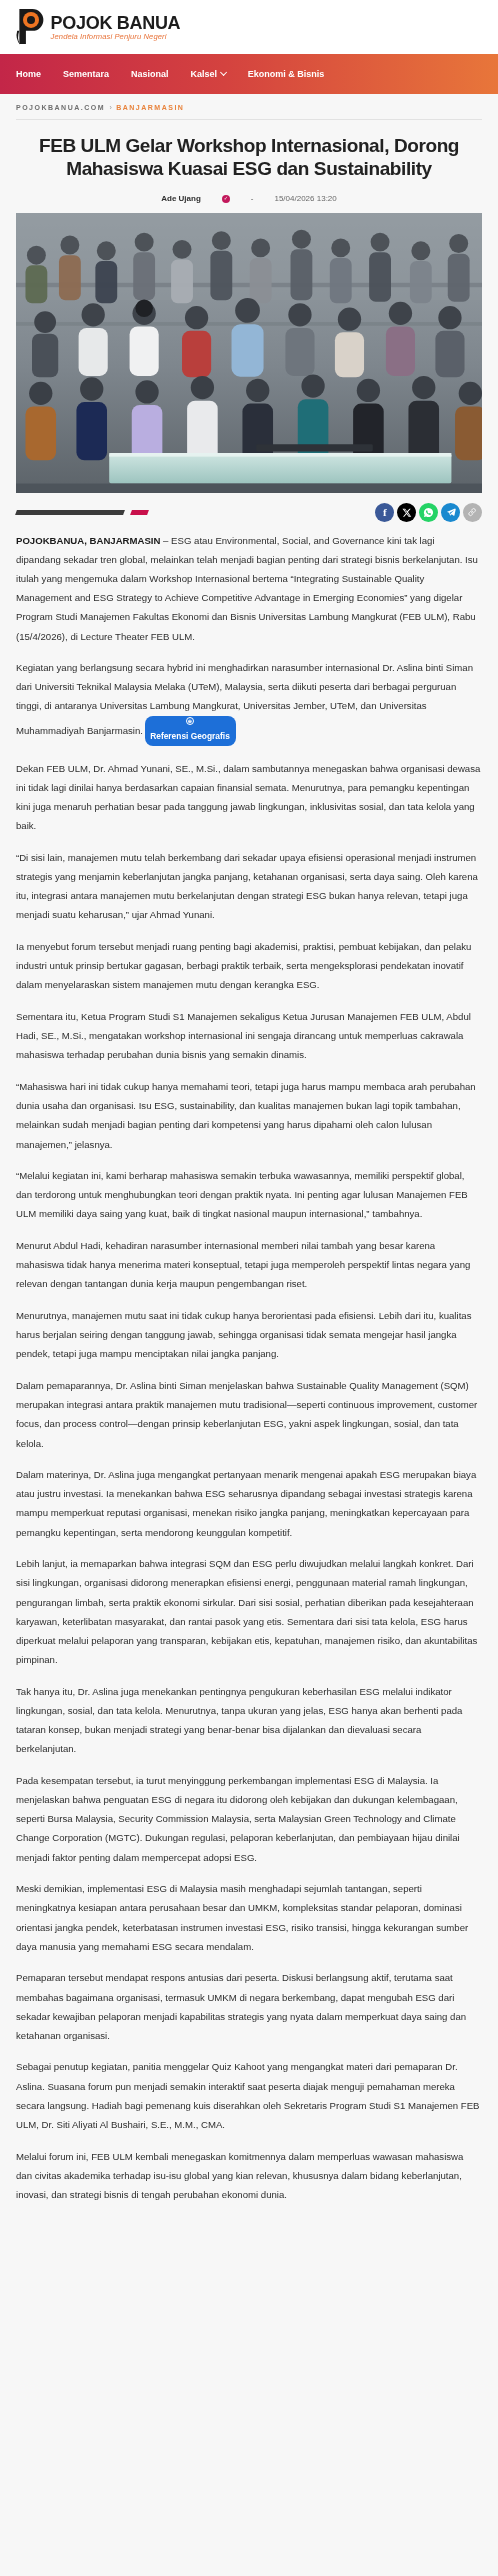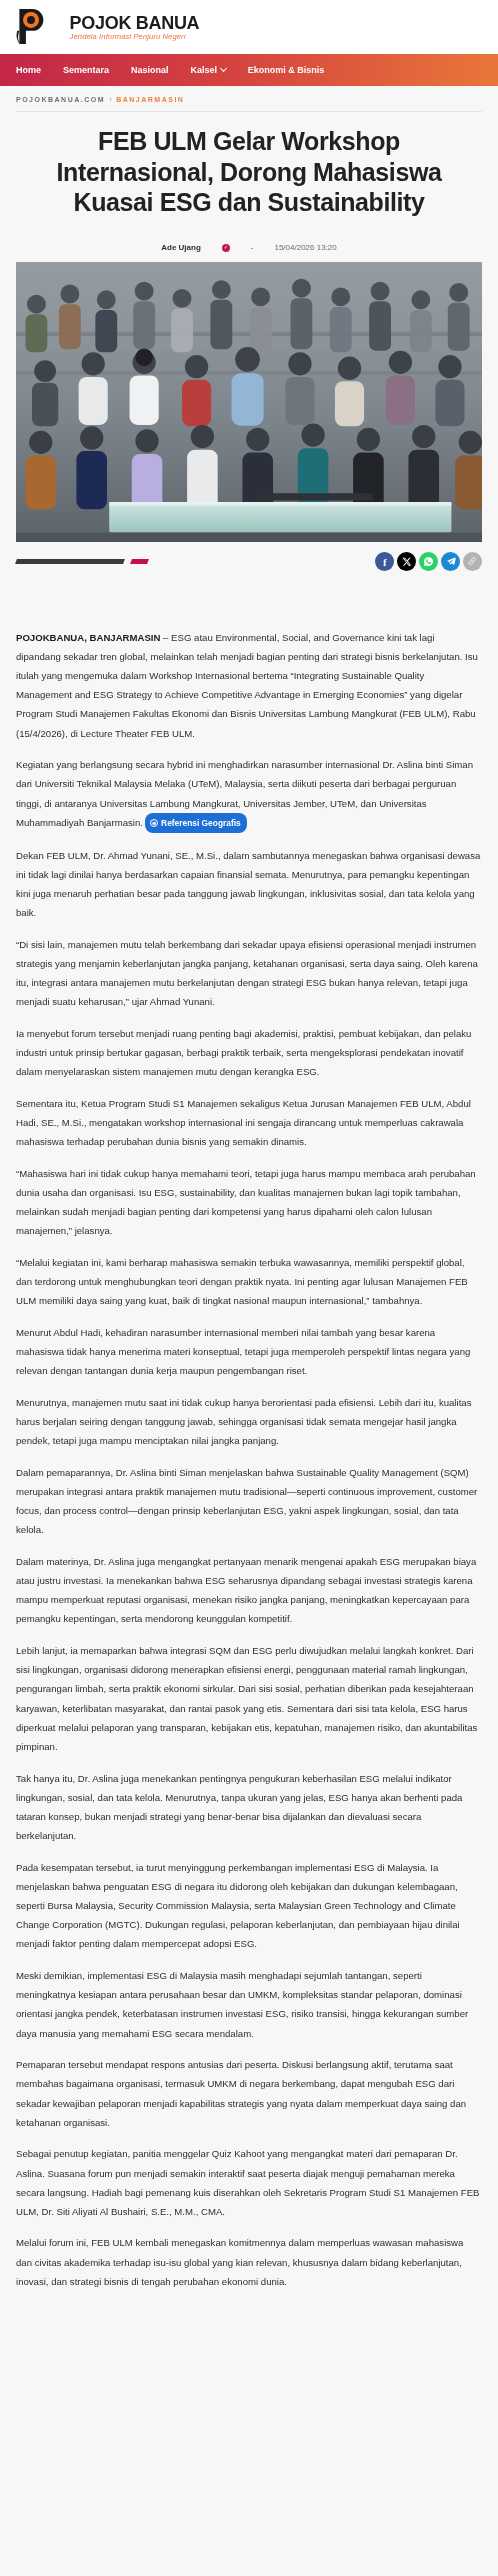--- a/index.html
+++ b/index.html
@@ -18,7 +18,7 @@
     display: flex;
     align-items: flex-start;
   }
-  .logo-wrap { display: flex; align-items: center; gap: 23px; }
+  .logo-wrap { display: flex; align-items: center; gap: 4px; }
   .logo-mark { width: 32px; height: 41px; position: relative; flex: 0 0 auto; }
   .logo-text-block { padding-top: 2.9px; }
   .logo-title {

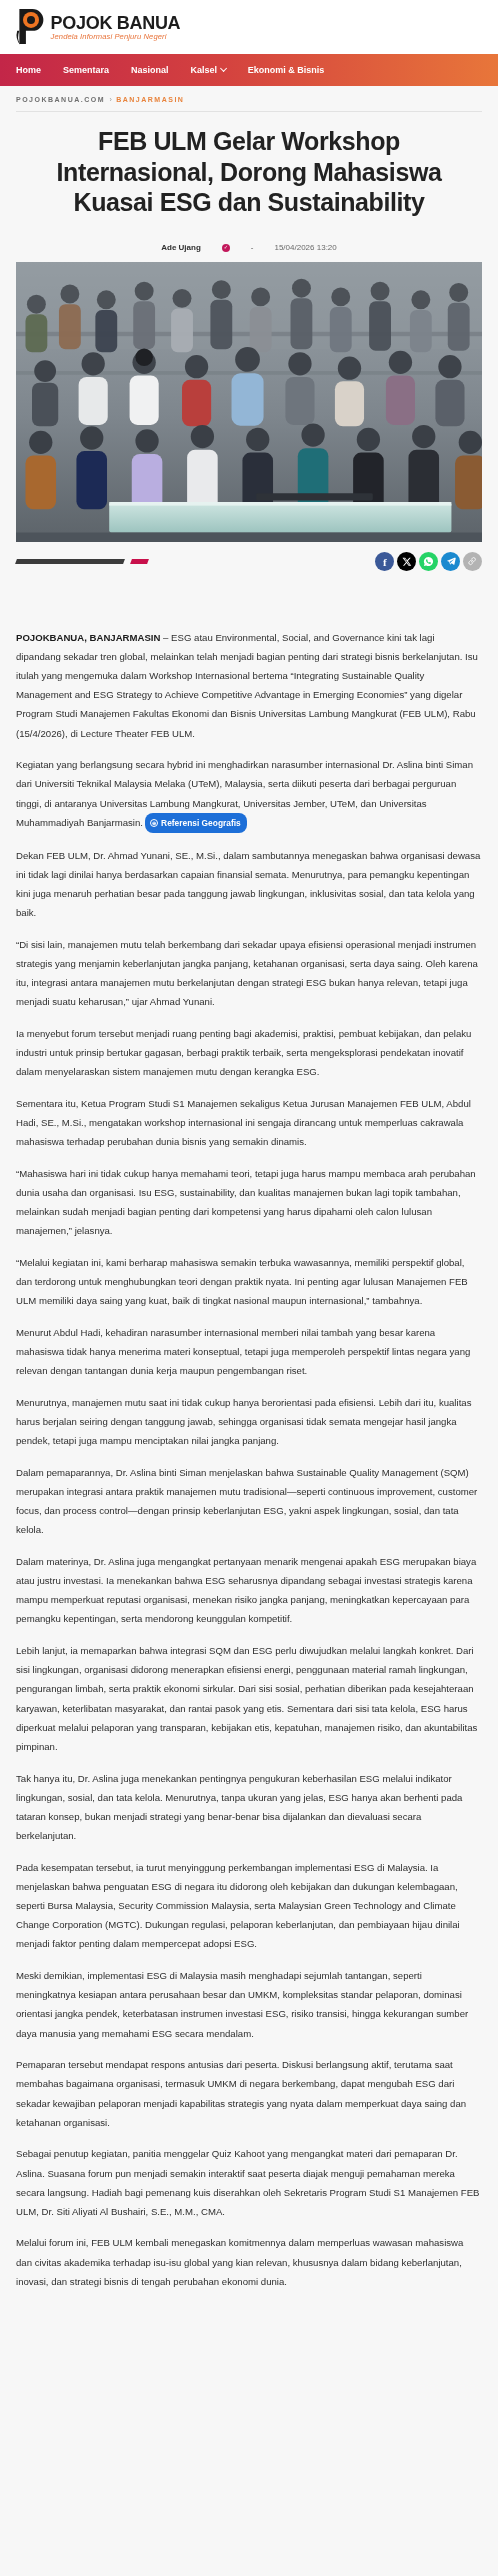--- a/index.html
+++ b/index.html
@@ -42,7 +42,7 @@
     display: flex;
     align-items: center;
     padding: 0 16px;
-    height: 32px;
+    height: 40px;
     gap: 22px;
   }
   .nav-item {

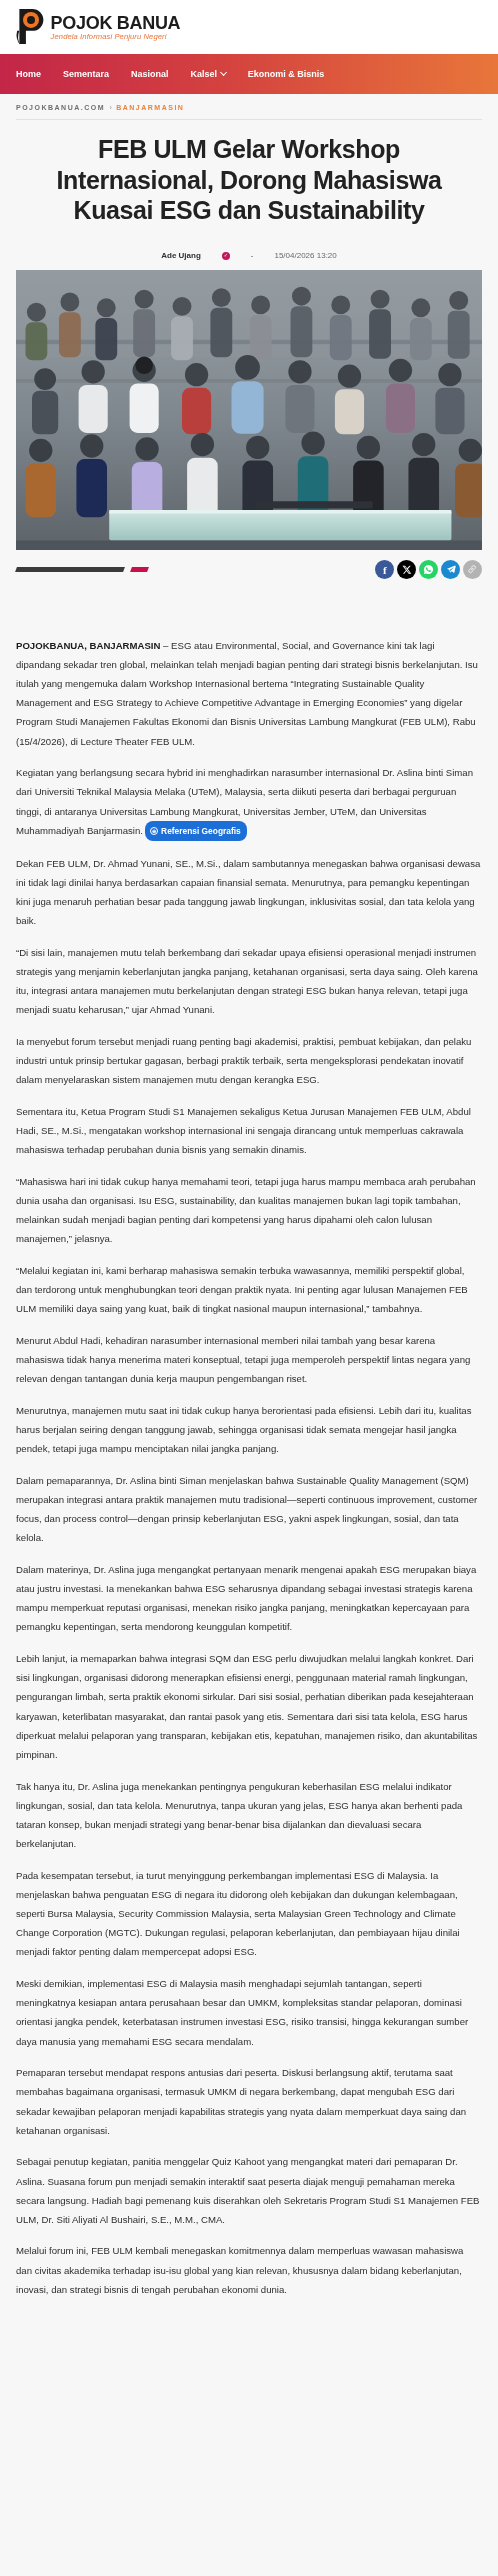--- a/index.html
+++ b/index.html
@@ -81,7 +81,7 @@
   .breadcrumb .crumb-current { color: #e8833c; }
 
   h1.headline {
-    font-size: 25px;
+    font-size: 19px;
     line-height: 1.22;
     font-weight: bold;
     letter-spacing: -0.4px;

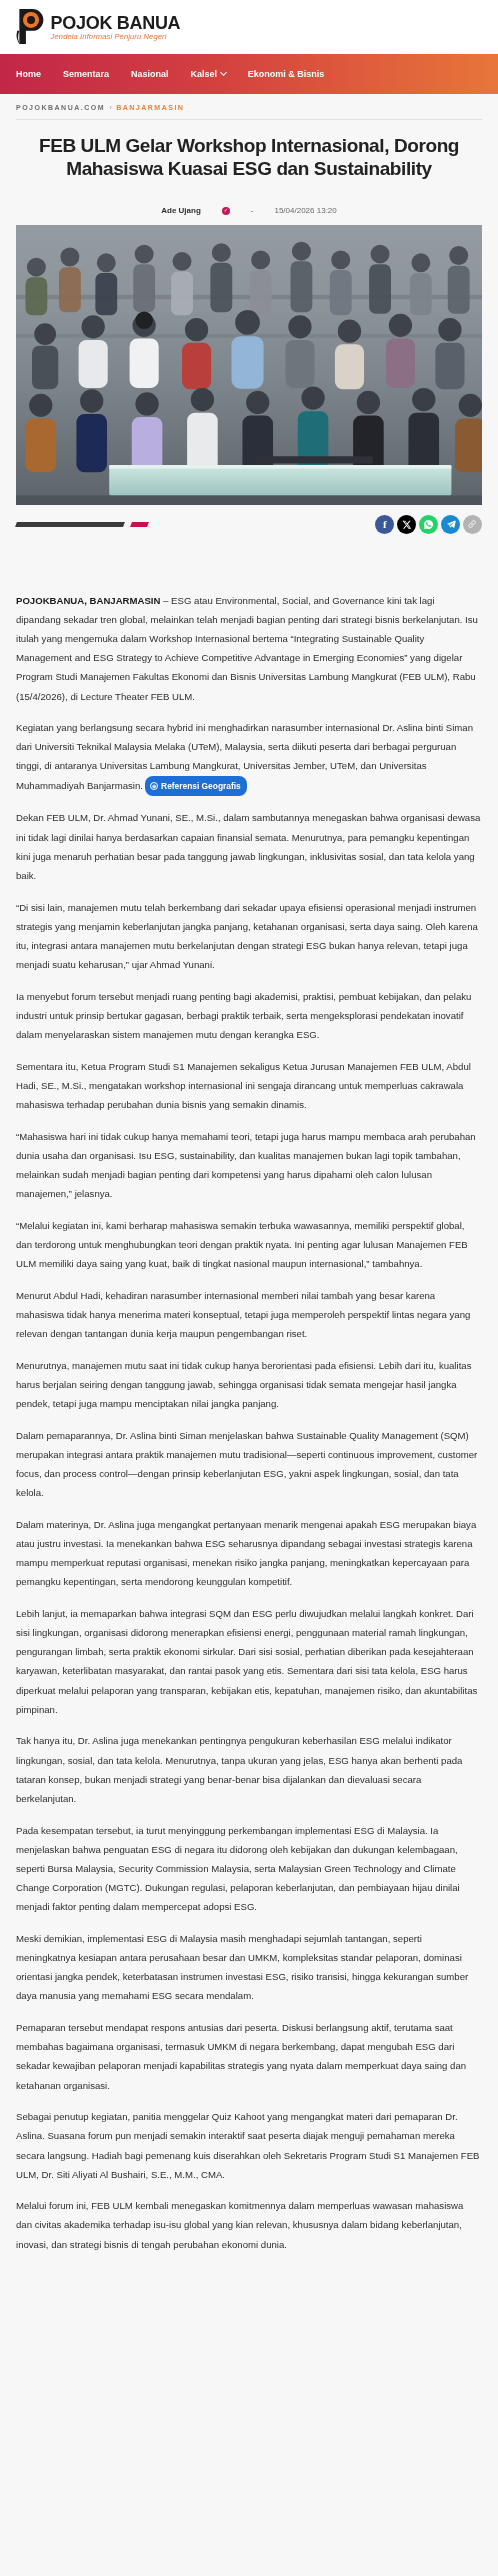--- a/index.html
+++ b/index.html
@@ -107,7 +107,7 @@
     align-items: center; justify-content: center;
     color: #fff; font-size: 5.1px; line-height: 1;
   }
-  .byline .date { color: #6a6a6a; margin-top: 12px; }
+  .byline .date { color: #6a6a6a; }
 
   
   .hero {

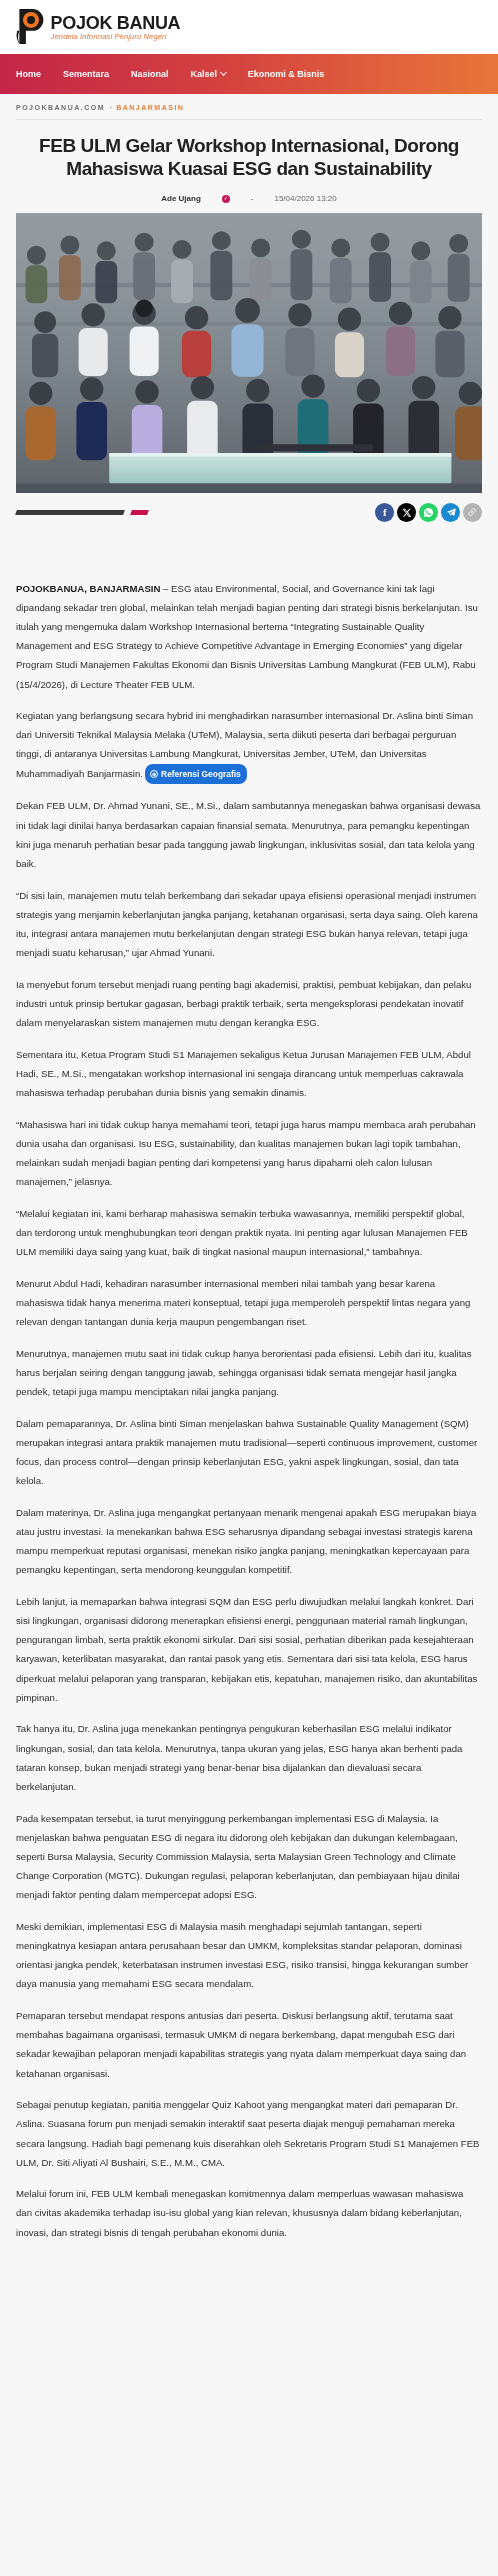--- a/index.html
+++ b/index.html
@@ -148,7 +148,7 @@
   .sicon.lk { background: #b3b3b3; }
 
   
-  .article-body { padding-bottom: 26px; margin-top: 48px; }
+  .article-body { padding-bottom: 26px; }
   .article-body p {
     font-size: 9.6px;
     line-height: 2.0;

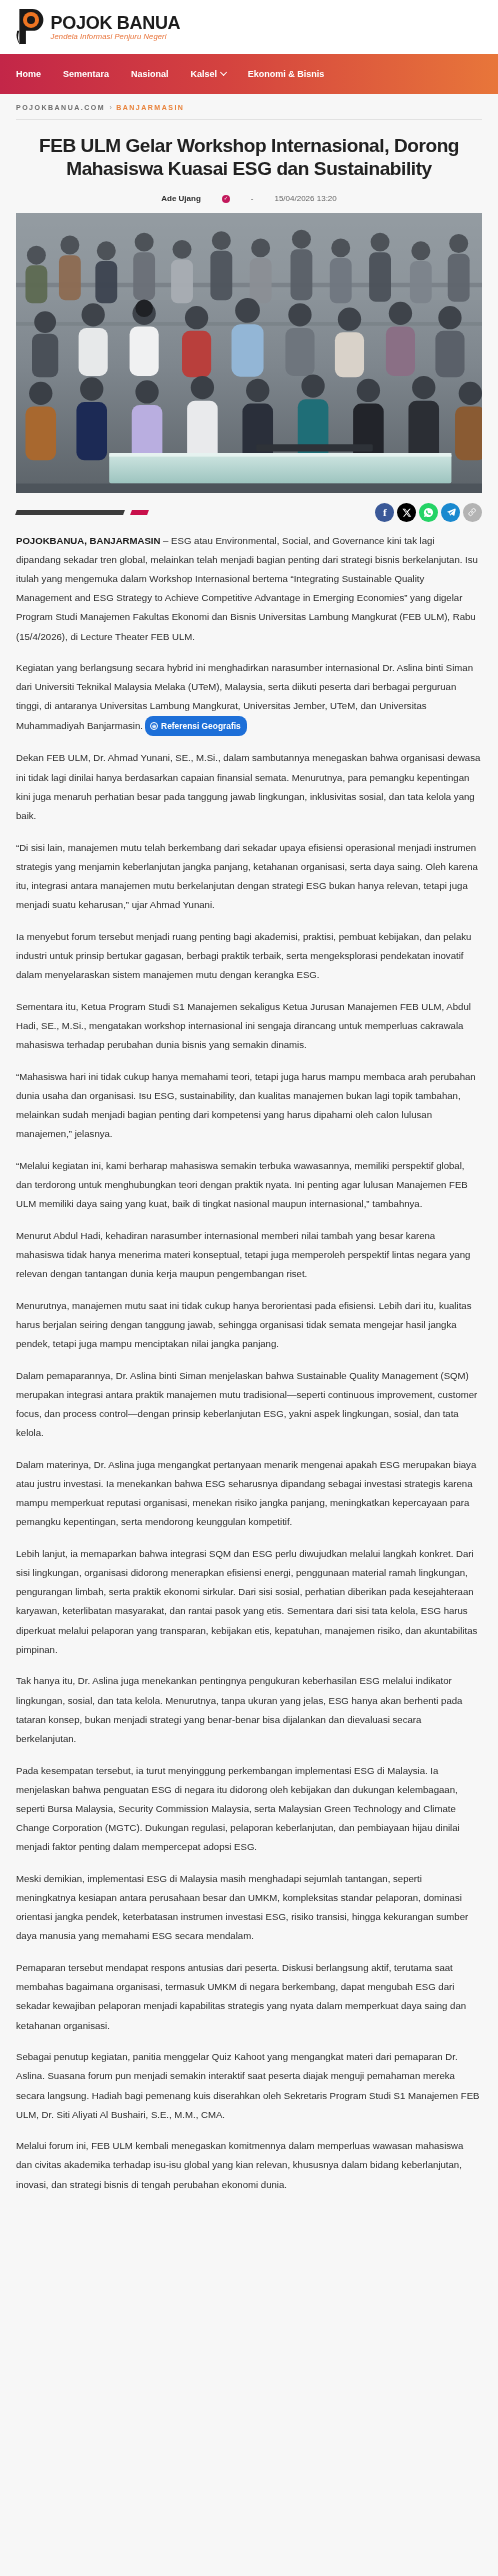--- a/index.html
+++ b/index.html
@@ -173,6 +173,7 @@
     margin-left: 2.2px;
     cursor: pointer;
     white-space: nowrap;
+    flex-direction: column;
   }
   .geo-badge .pin {
     width: 8px; height: 8px; border-radius: 50%;

